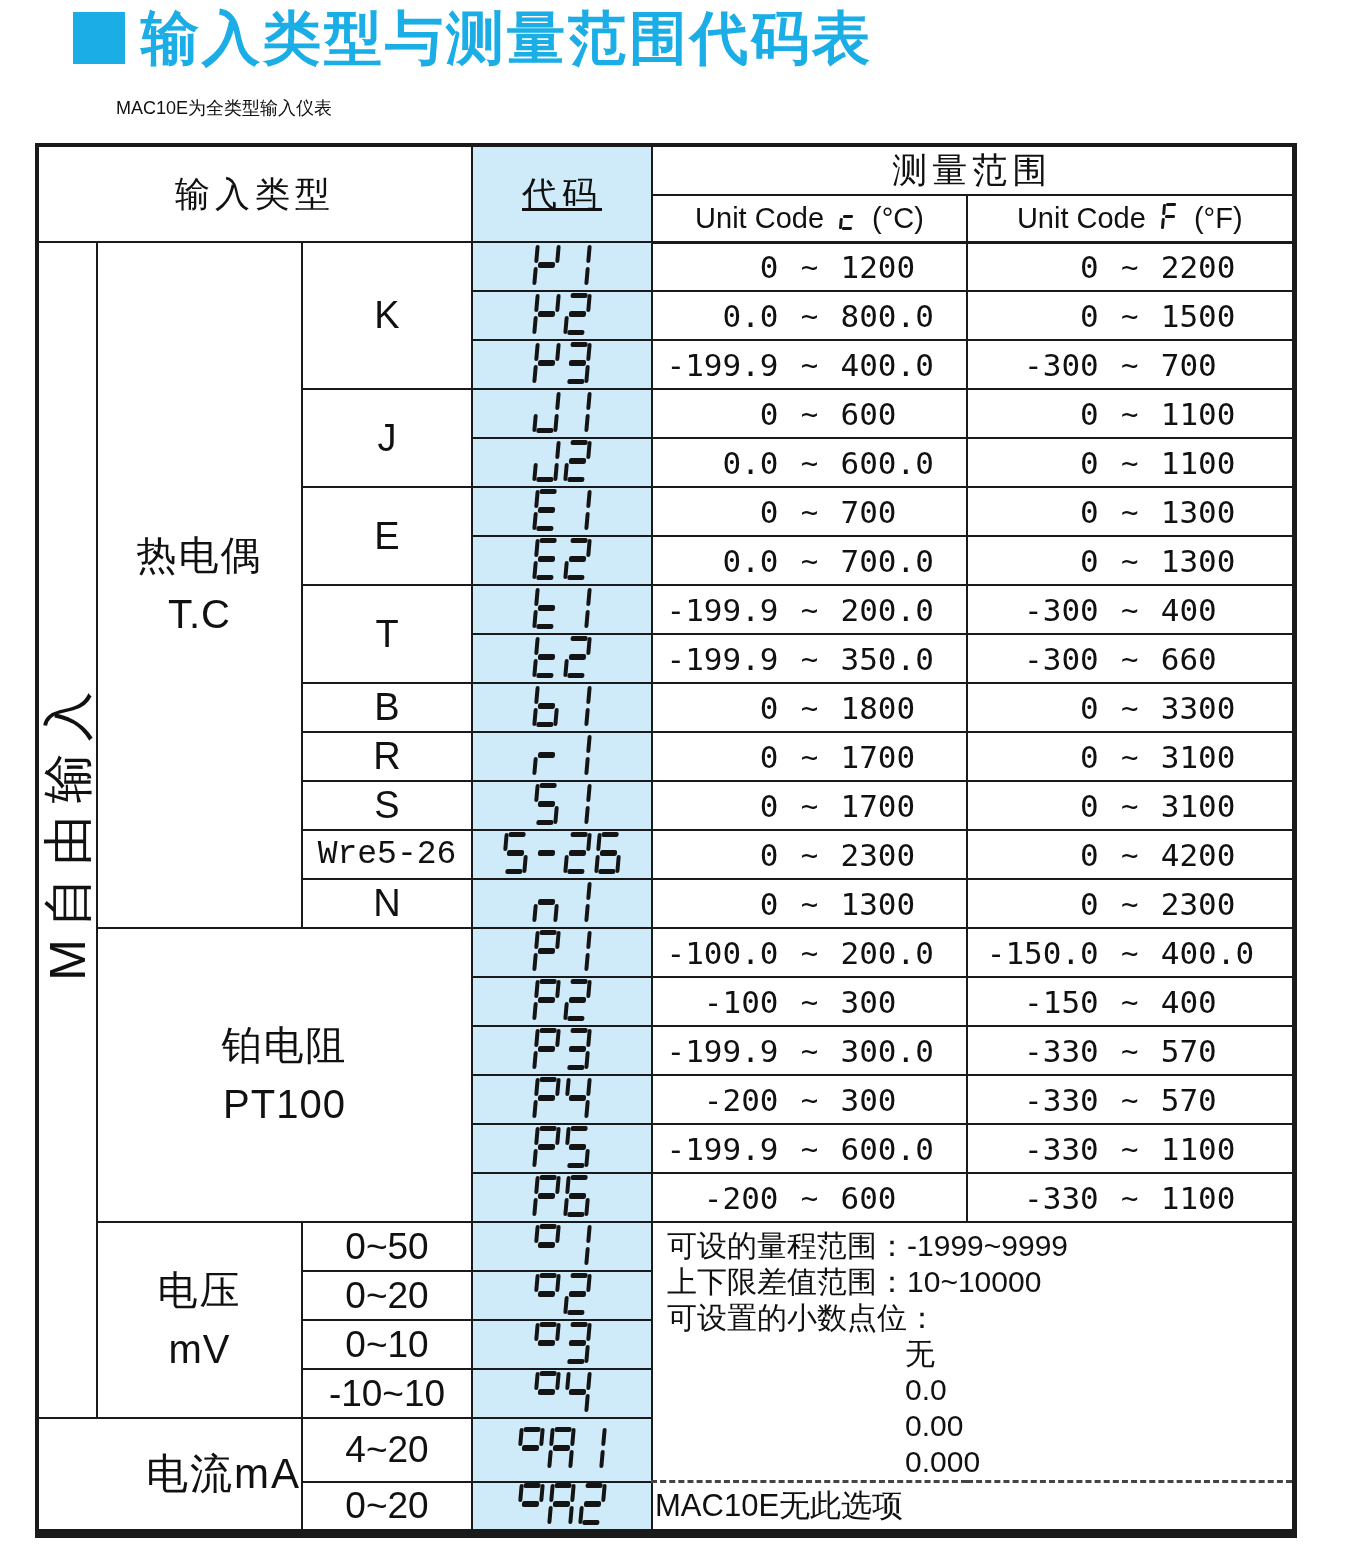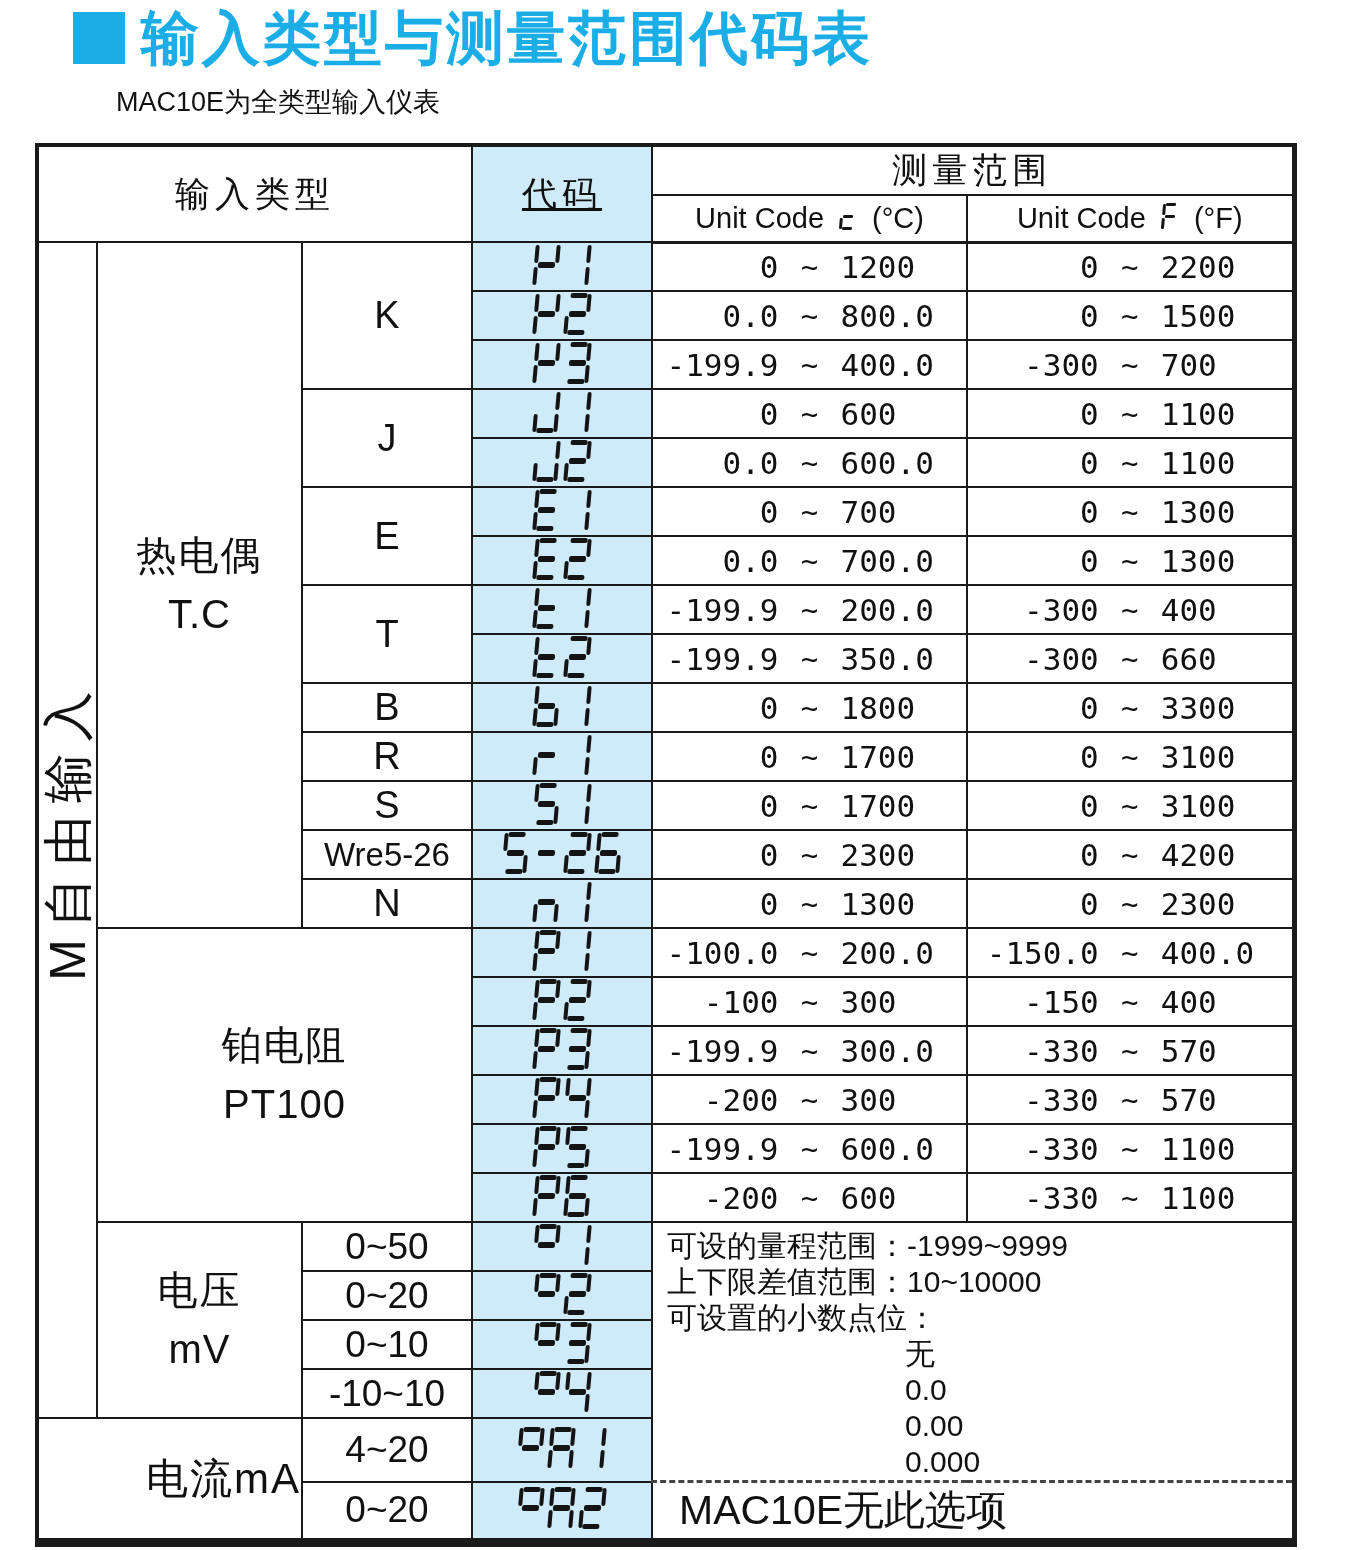--- a/index.html
+++ b/index.html
@@ -16,7 +16,7 @@
   .title-row{position:absolute;left:30px;top:6px;display:flex;align-items:center;margin-left:43px;}
   .bullet{width:52px;height:52px;background:var(--accent);display:inline-block;margin-right:16px;}
   h1.page-title{margin:0;font-size:58px;font-weight:bold;color:var(--accent);letter-spacing:3px;line-height:1.1;}
-  .subtitle{position:absolute;left:116px;top:84px;font-size:27px;color:#111;}
+  .subtitle{position:absolute;left:116px;top:96px;font-size:18px;color:#111;}
 
   
   table.spec{position:absolute;left:35px;top:143px;width:1257px;

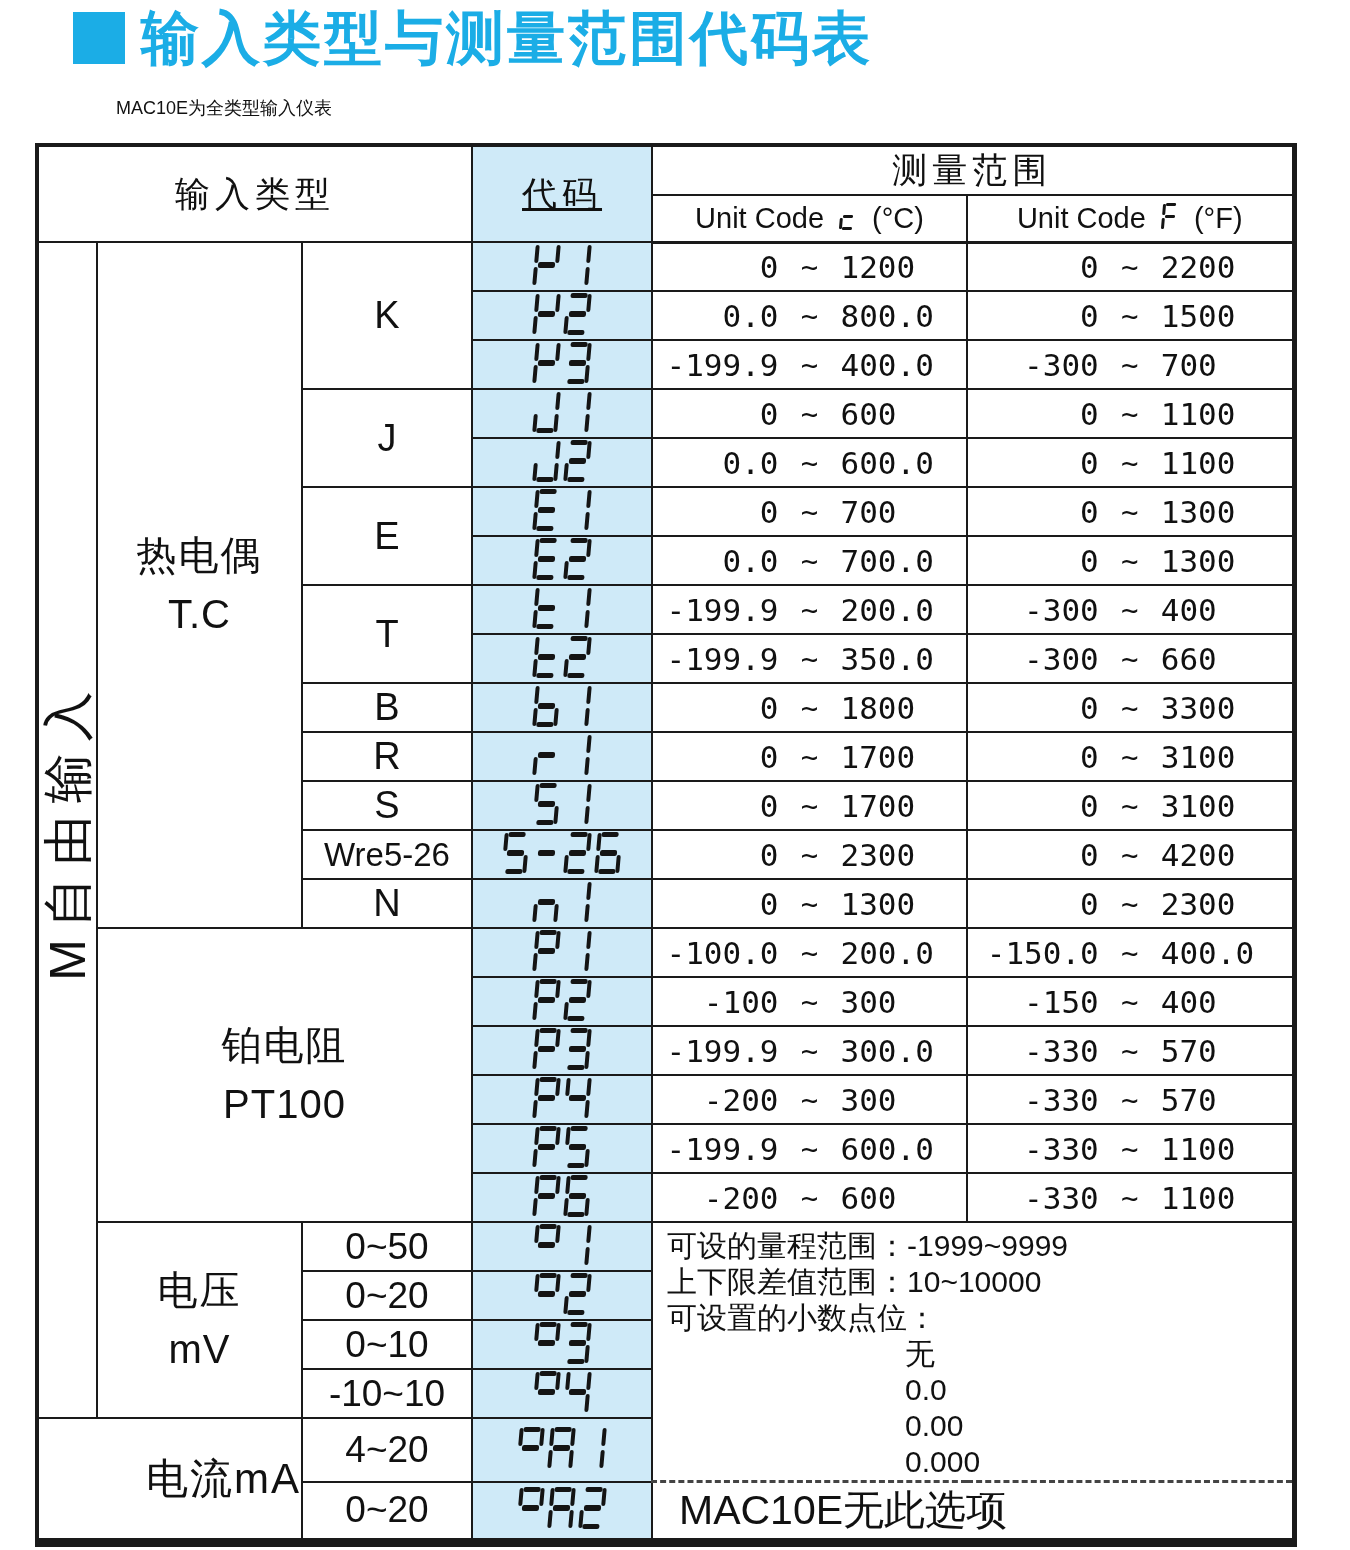--- a/index.html
+++ b/index.html
@@ -42,7 +42,7 @@
   .group .sub{font-size:40px;letter-spacing:1px;margin-top:12px;}
   .group-current{font-size:42px;letter-spacing:2px;text-align:right;}
   .type-cell{font-size:38px;}
-  .type-small{font-size:33px;}
+  .type-small{font-size:33px;font-family:Liberation Mono, monospace;}
   .type-num{font-size:37px;font-family:Liberation Sans, sans-serif;white-space:nowrap;}
 
   

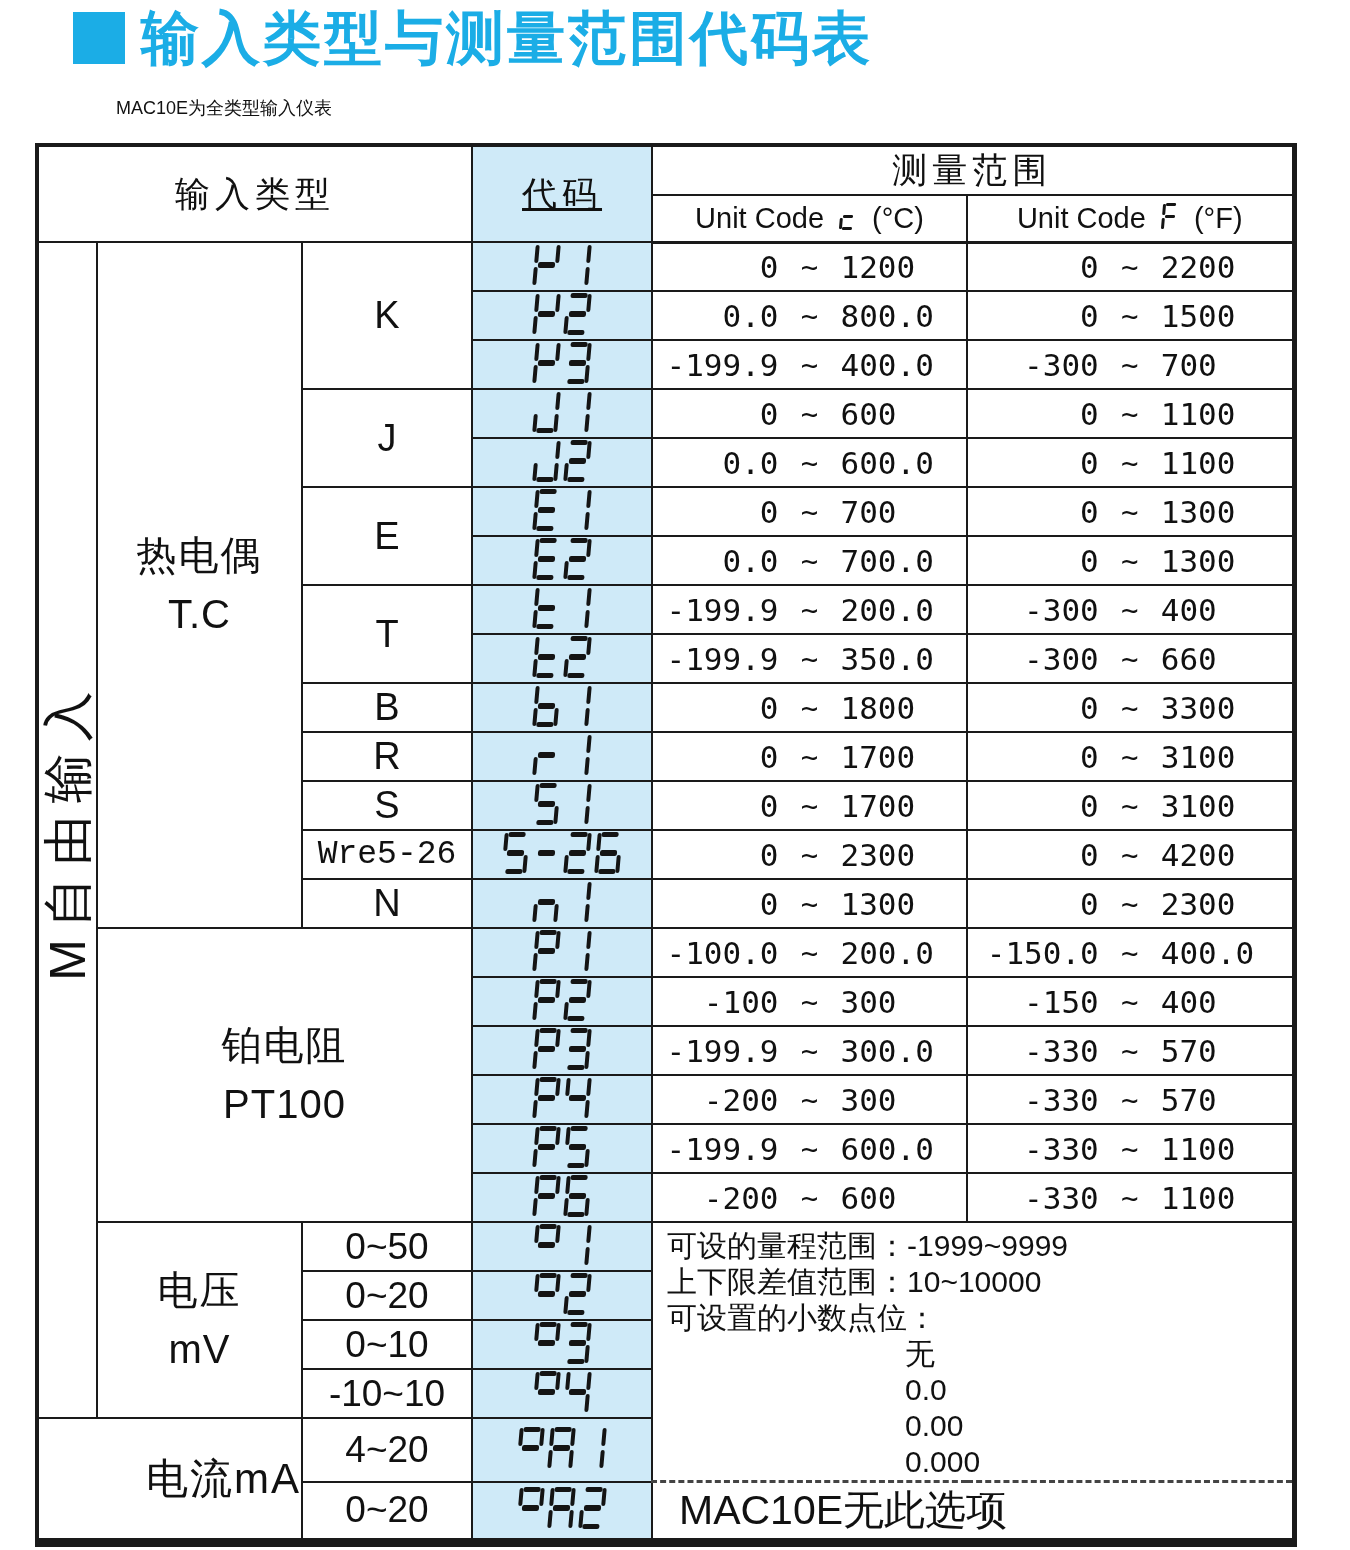--- a/index.html
+++ b/index.html
@@ -70,7 +70,7 @@
   .info-line{font-size:30px;line-height:36px;white-space:nowrap;}
   .decimals{margin-left:238px;text-align:left;}
   .dp-item{font-size:30px;line-height:36px;}
-  .note-cell{border-top:3px dashed #444 !important;text-align:left;padding-left:26px;font-size:41px;}
+  .note-cell{border-top:3px dashed #444 !important;text-align:left;padding-left:2px;font-size:31px;}
 </style>
 </head>
 <body>

